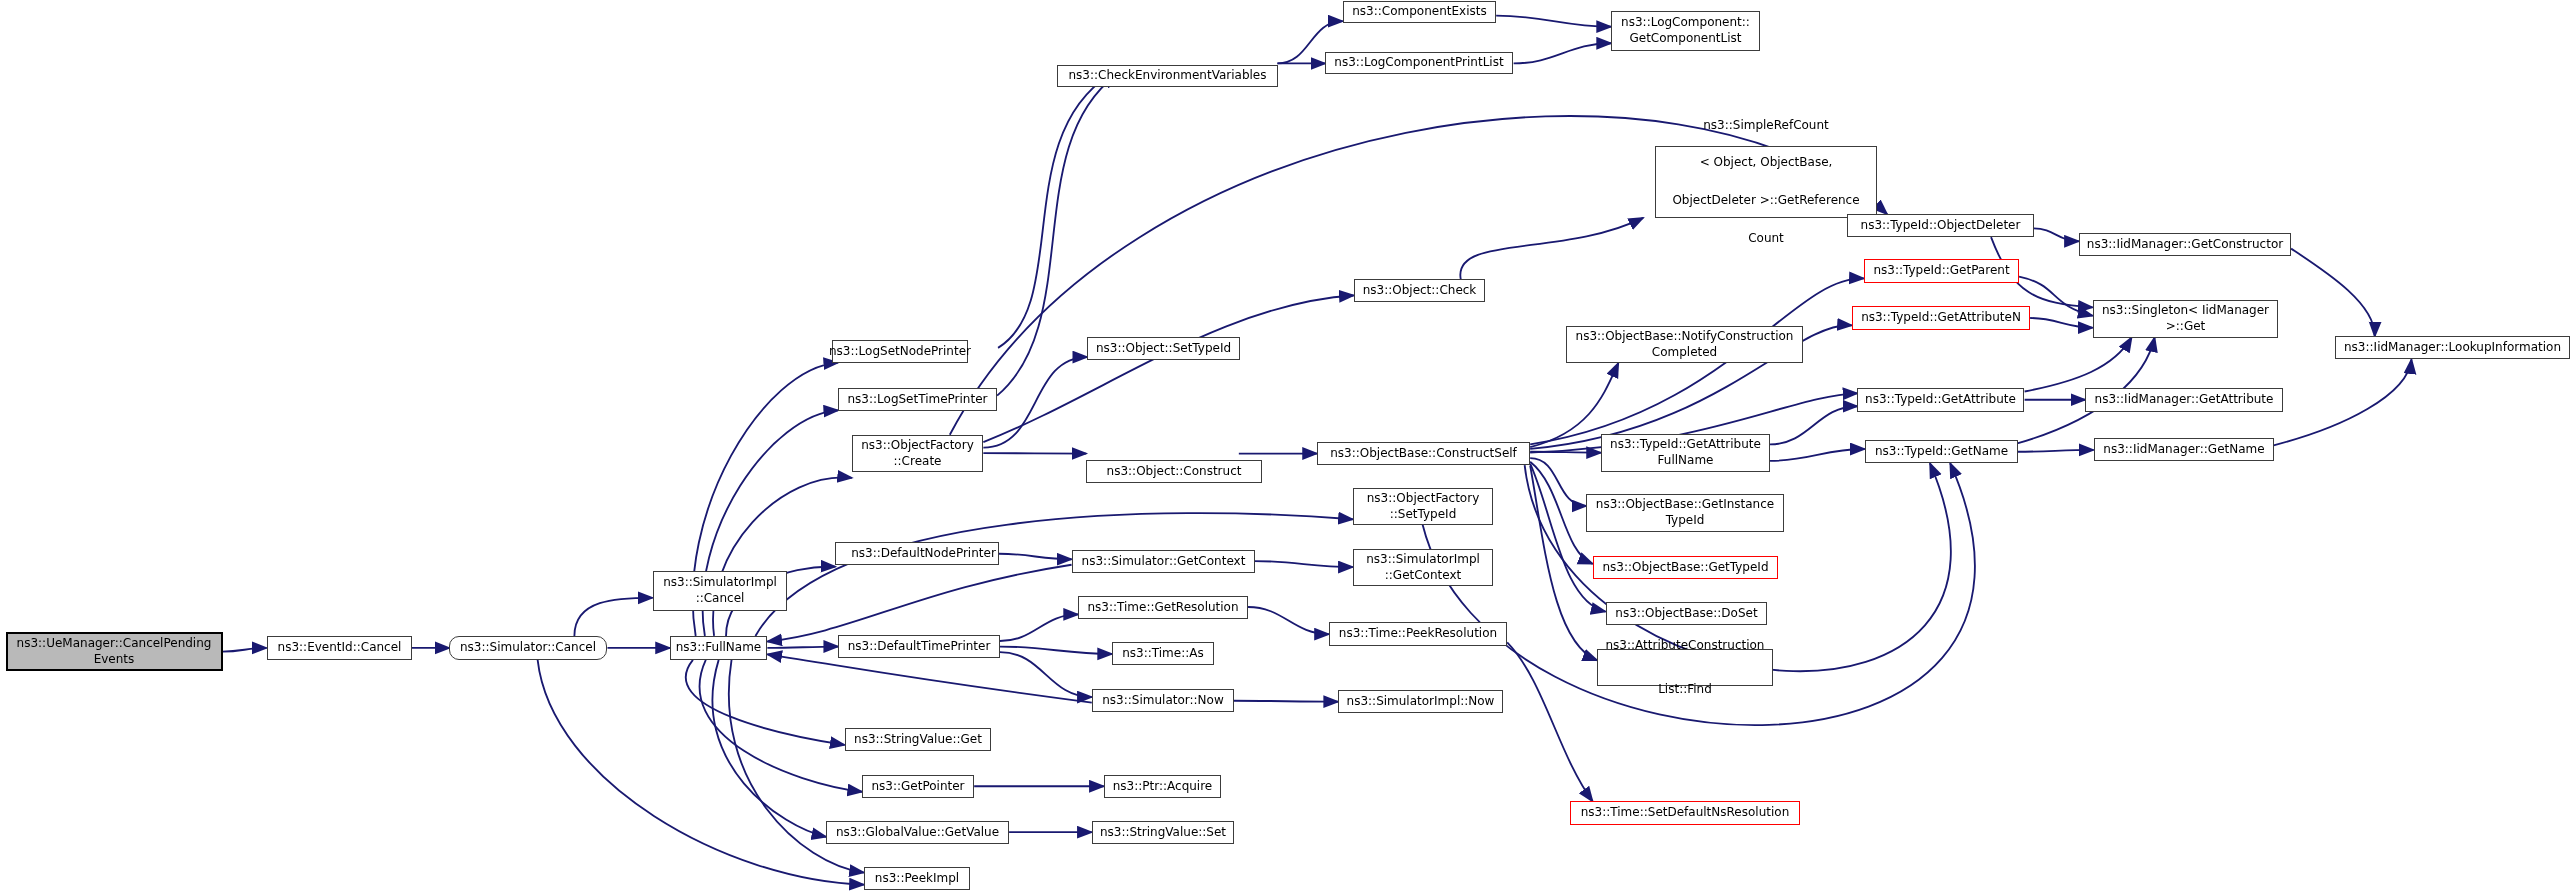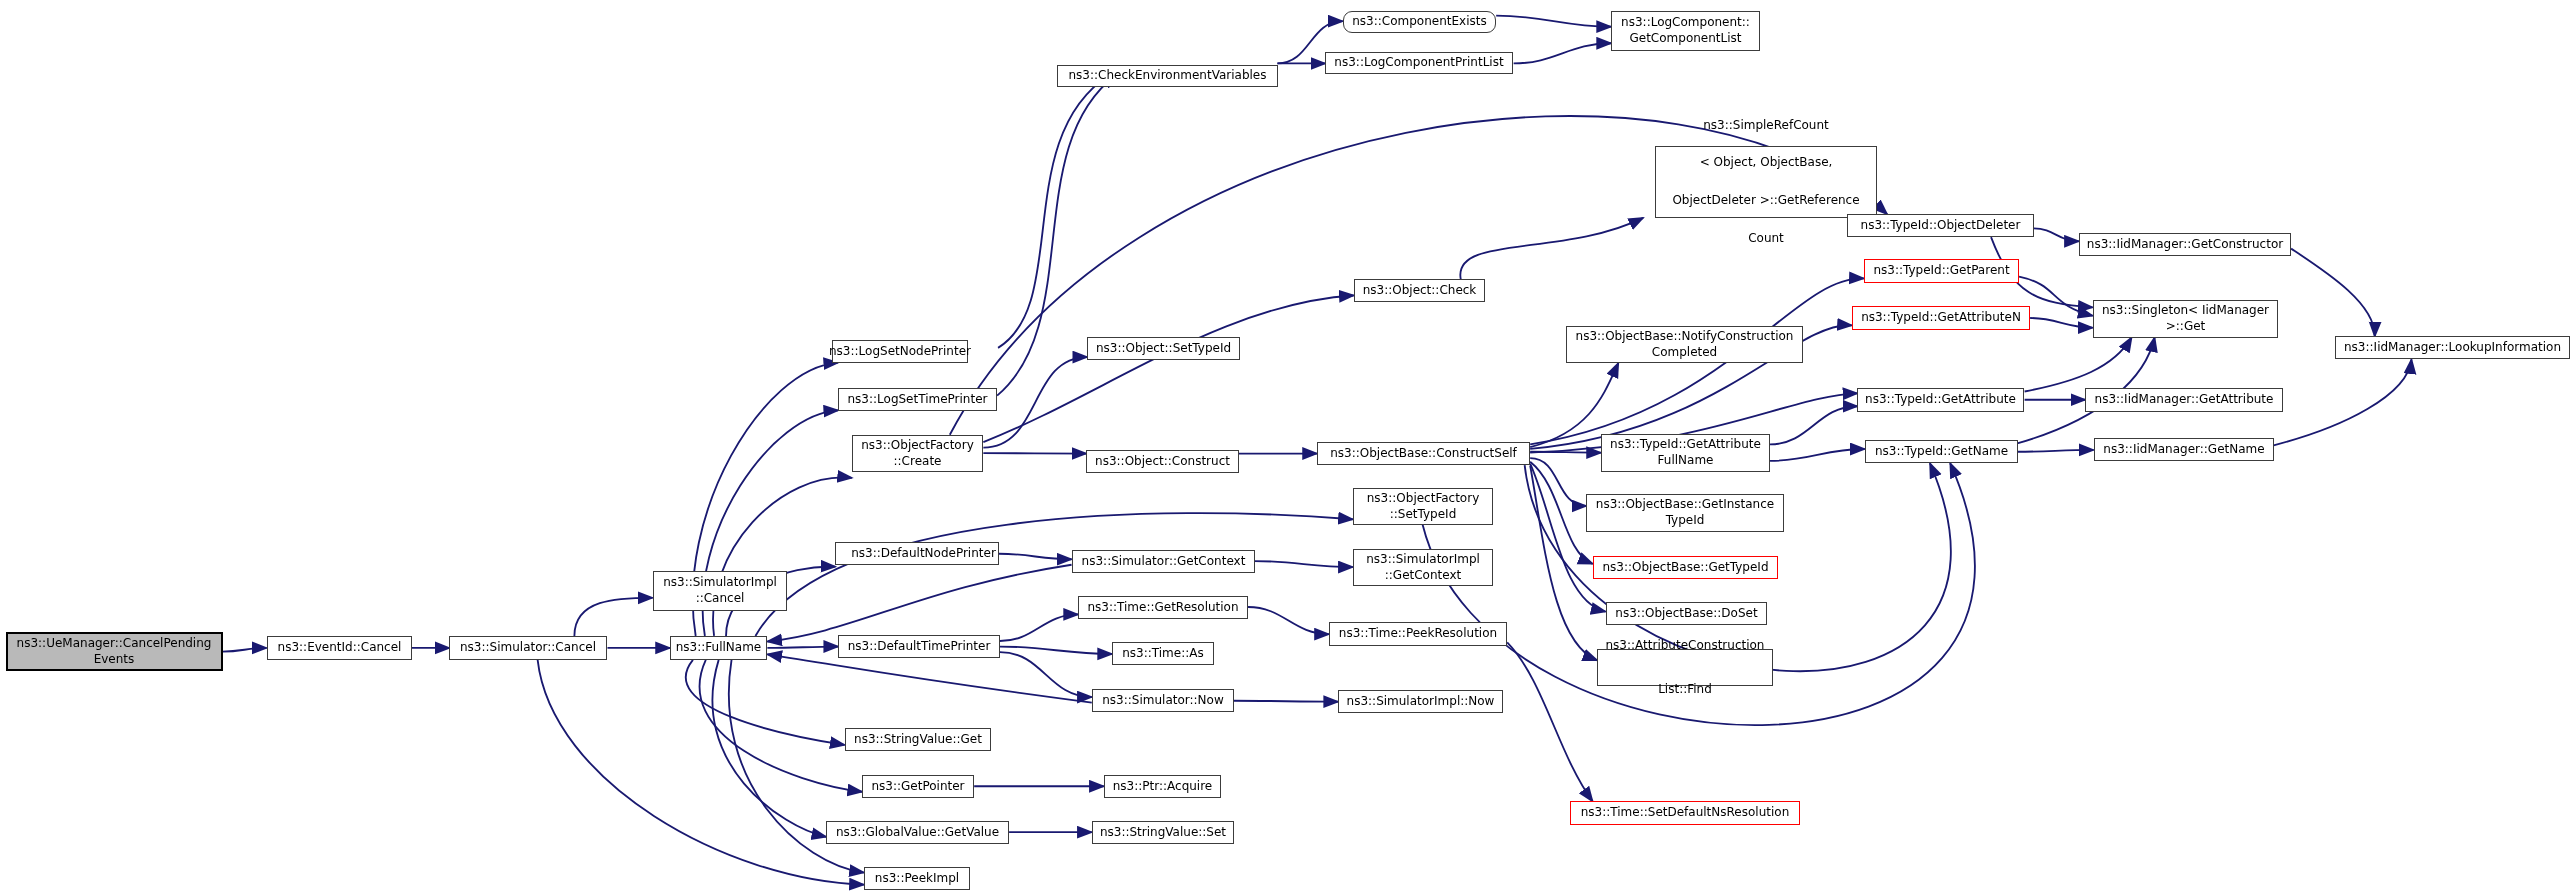--- a/index.html
+++ b/index.html
@@ -213,7 +213,7 @@
       <div class="node" style="left: 1057px; top: 65px; width: 221px; height: 22px;">
         <span>ns3::CheckEnvironmentVariables</span>
       </div>
-      <div class="node" style="left: 1343px; top: 11px; width: 153px; height: 22px; border-radius: 9px;">
+      <div class="node" style="left: 1343px; top: 1px; width: 153px; height: 22px;">
         <span>ns3::ComponentExists</span>
       </div>
       <div class="node" style="left: 1325px; top: 52px; width: 188px; height: 22px;">

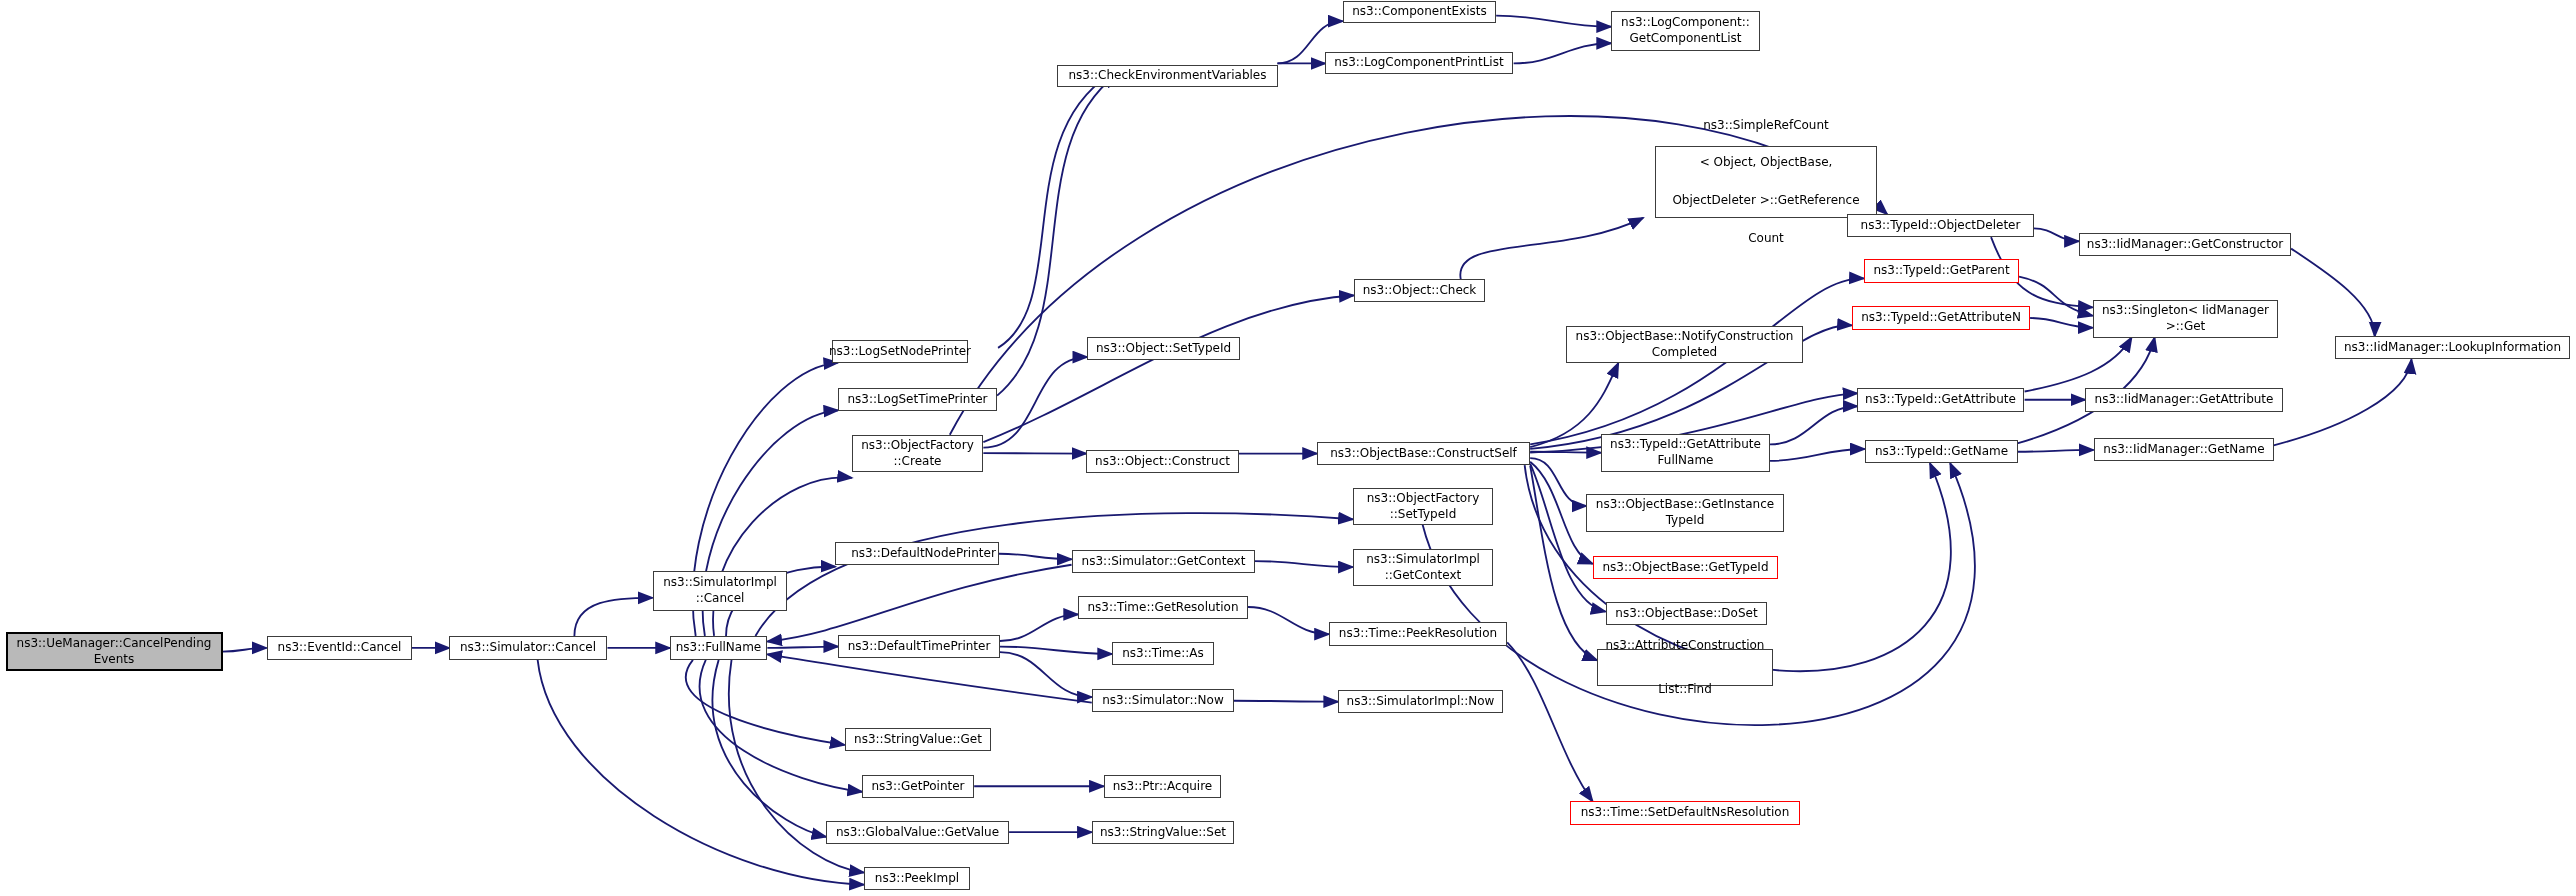--- a/index.html
+++ b/index.html
@@ -138,7 +138,7 @@
       <div class="node" style="left: 1087px; top: 337px; width: 153px; height: 23px;">
         <span>ns3::Object::SetTypeId</span>
       </div>
-      <div class="node" style="left: 1086px; top: 450px; width: 153px; height: 23px; justify-content: center;">
+      <div class="node" style="left: 1086px; top: 460px; width: 176px; height: 23px; justify-content: center;">
         <span>ns3::Object::Construct</span>
       </div>
       <div class="node" style="left: 1072px; top: 550px; width: 183px; height: 23px;">

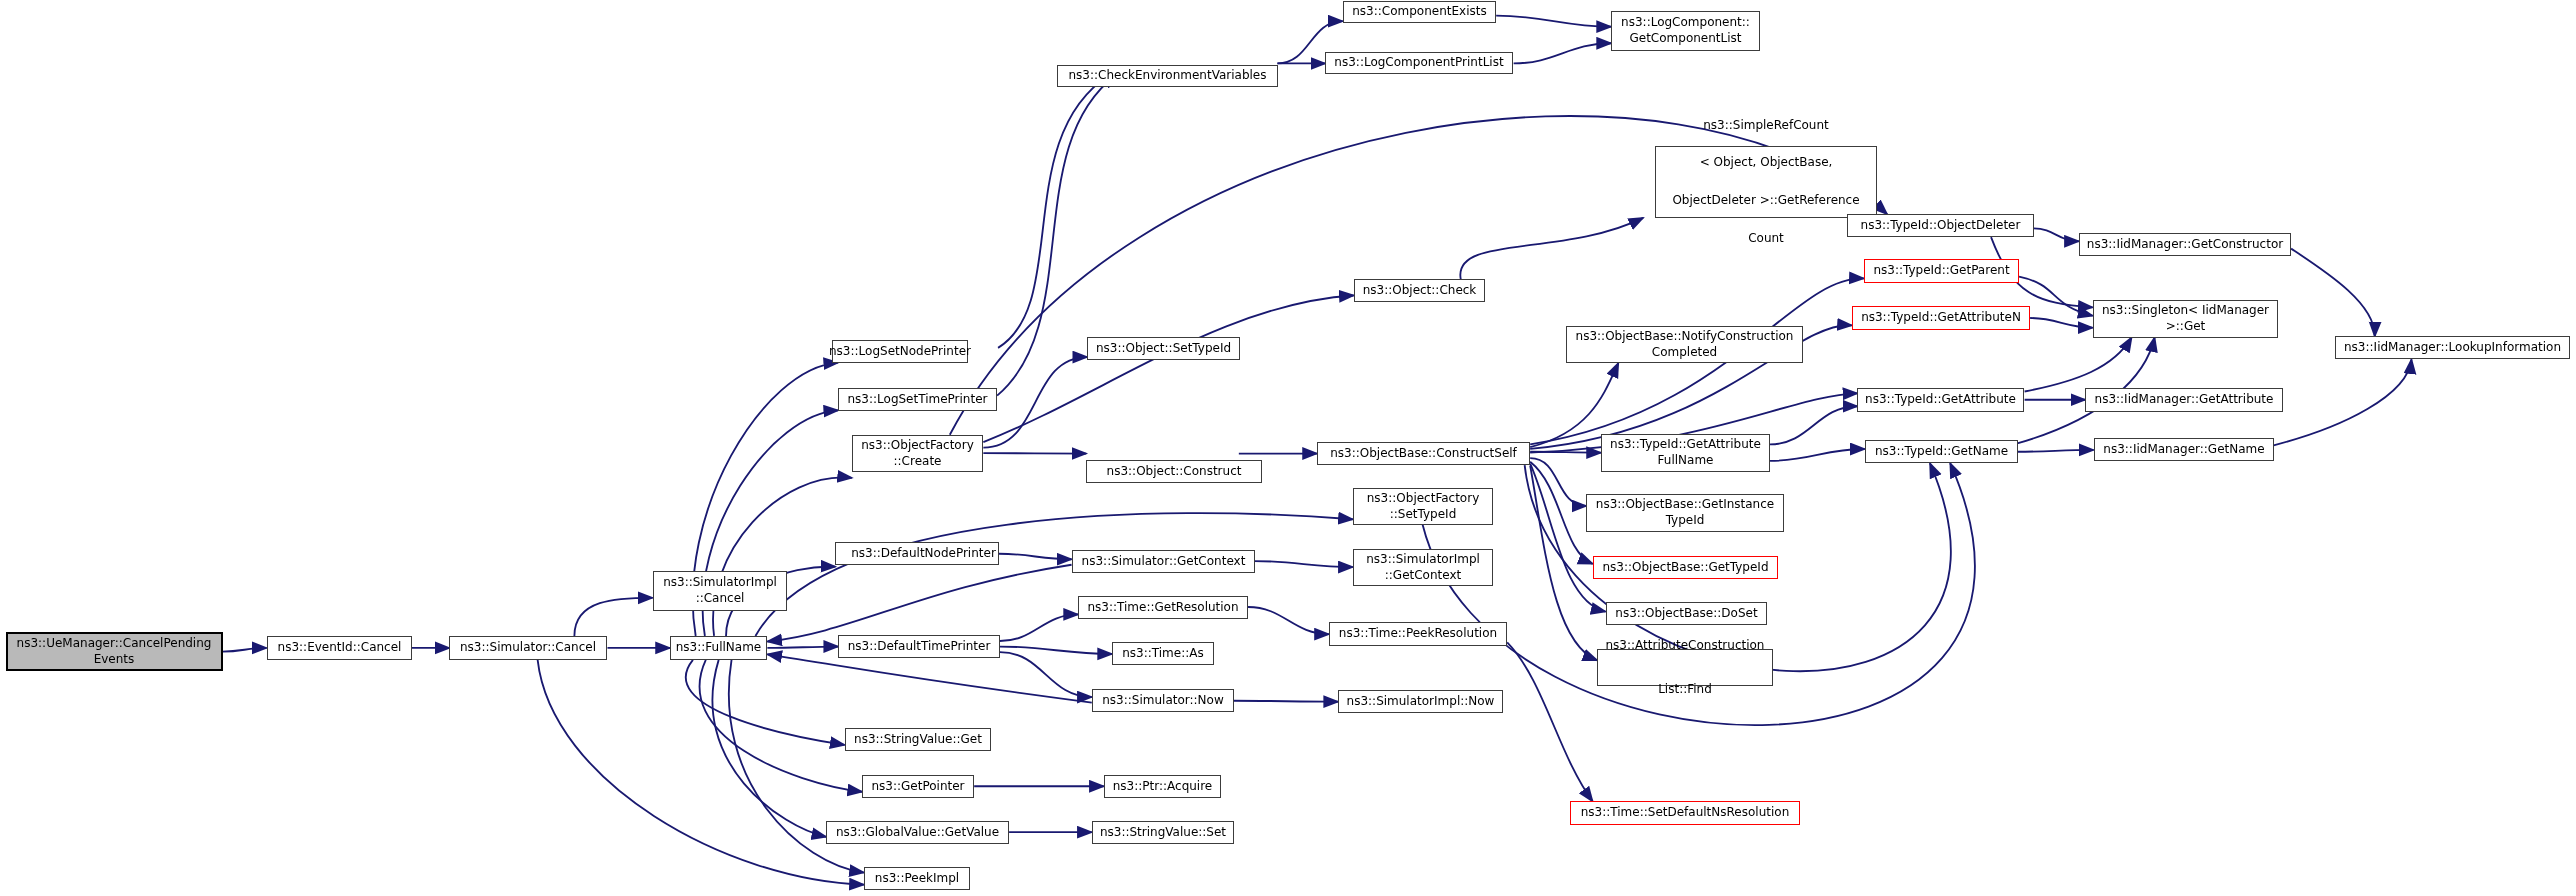--- a/index.html
+++ b/index.html
@@ -97,7 +97,7 @@
       <div class="node" style="left: 267px; top: 636px; width: 145px; height: 24px;">
         <span>ns3::EventId::Cancel</span>
       </div>
-      <div class="node" style="left: 449px; top: 636px; width: 158px; height: 24px;">
+      <div class="node" style="left: 449px; top: 636px; width: 158px; height: 24px; border-radius: 10px;">
         <span>ns3::Simulator::Cancel</span>
       </div>
       <div class="node" style="left: 653px; top: 571px; width: 134px; height: 40px;">

